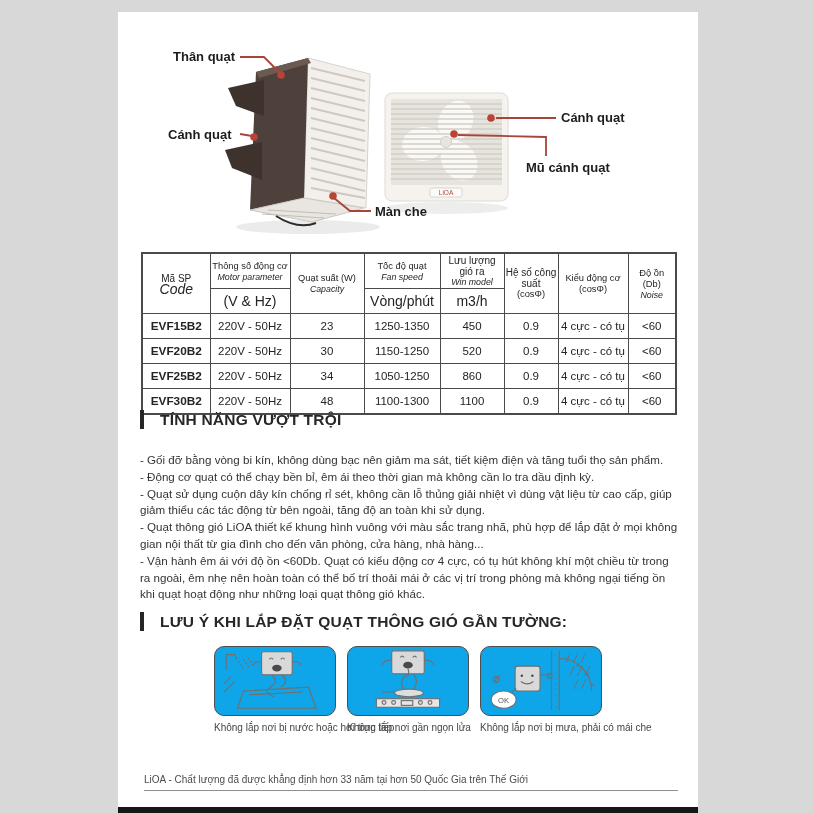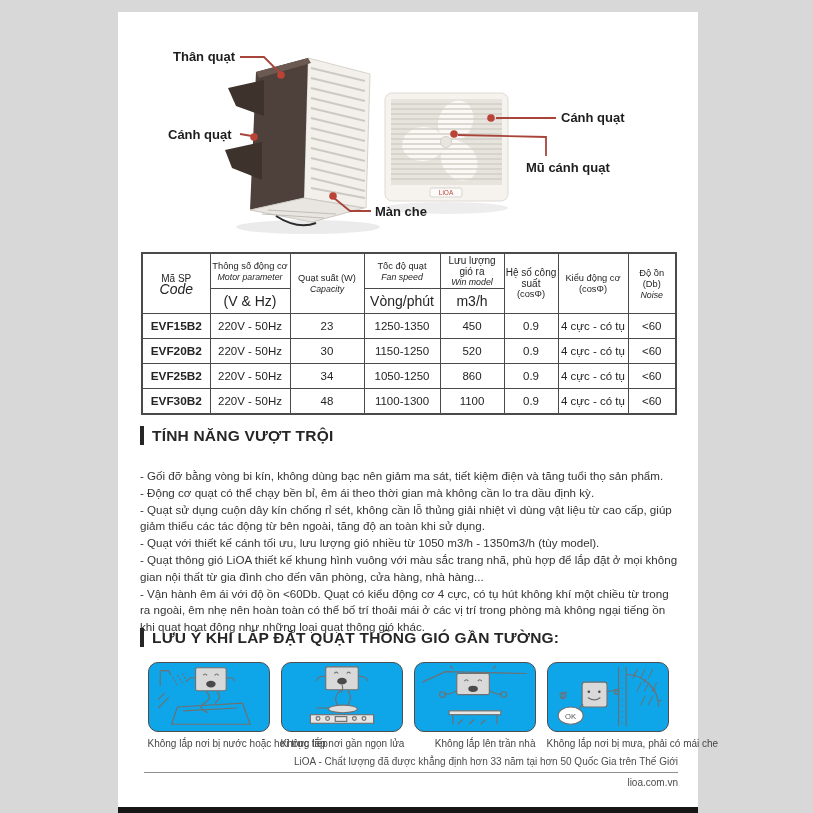--- a/index.html
+++ b/index.html
@@ -51,9 +51,8 @@
   .features{position:absolute;left:22px;top:398px;width:538px;}
   .sec-head{
     font-weight:bold;font-size:15.5px;color:#262626;
-    border-left:4px solid #262626;padding-left:8px;line-height:19px;
+    border-left:4px solid #262626;padding-left:16px;line-height:19px;
     letter-spacing:.2px;
-    margin-top:16px;
   }
   .features .body{margin-top:23px;}
   .features p{margin:0;font-size:11.6px;line-height:16.8px;color:#343434;}

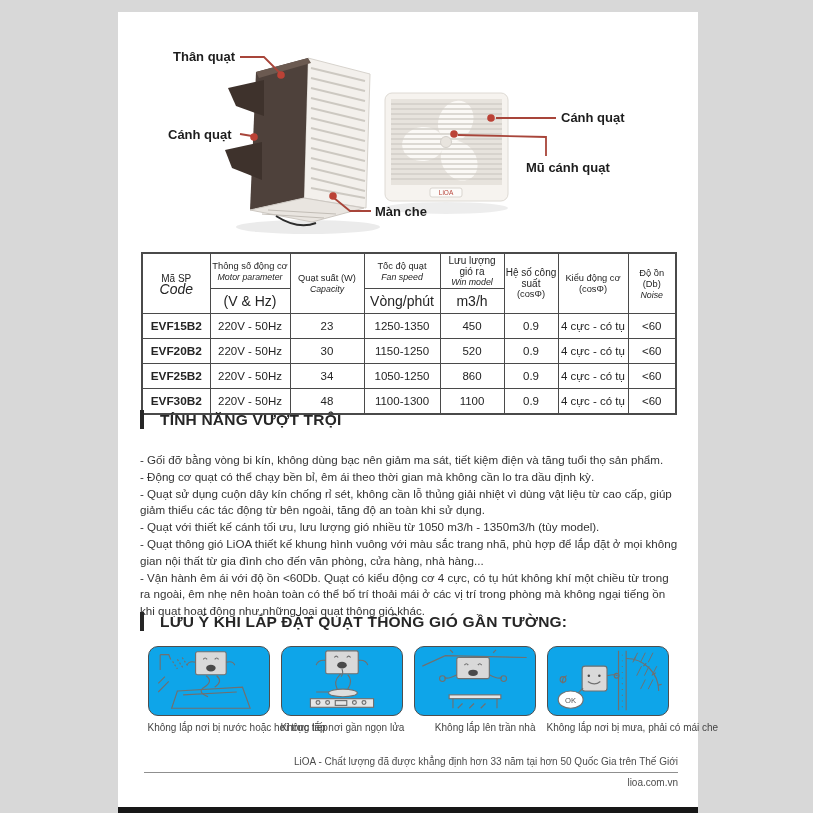--- a/index.html
+++ b/index.html
@@ -238,7 +238,6 @@
       <p>- Gối đỡ bằng vòng bi kín, không dùng bạc nên giảm ma sát, tiết kiệm điện và tăng tuổi thọ sản phẩm.</p>
       <p>- Động cơ quạt có thể chạy bền bỉ, êm ái theo thời gian mà không cần lo tra dầu định kỳ.</p>
       <p>- Quạt sử dụng cuộn dây kín chống rỉ sét, không cần lỗ thủng giải nhiệt vì dùng vật liệu từ cao cấp, giúp giảm thiểu các tác động từ bên ngoài, tăng độ an toàn khi sử dụng.</p>
-      <p>- Quạt với thiết kế cánh tối ưu, lưu lượng gió nhiều từ 1050 m3/h - 1350m3/h (tùy model).</p>
       <p>- Quạt thông gió LiOA thiết kế khung hình vuông với màu sắc trang nhã, phù hợp để lắp đặt ở mọi không gian nội thất từ gia đình cho đến văn phòng, cửa hàng, nhà hàng...</p>
       <p>- Vận hành êm ái với độ ồn &lt;60Db. Quạt có kiểu động cơ 4 cực, có tụ hút không khí một chiều từ trong ra ngoài, êm nhẹ nên hoàn toàn có thể bố trí thoải mái ở các vị trí trong phòng mà không ngại tiếng ồn khi quạt hoạt động như những loại quạt thông gió khác.</p>
     </div>

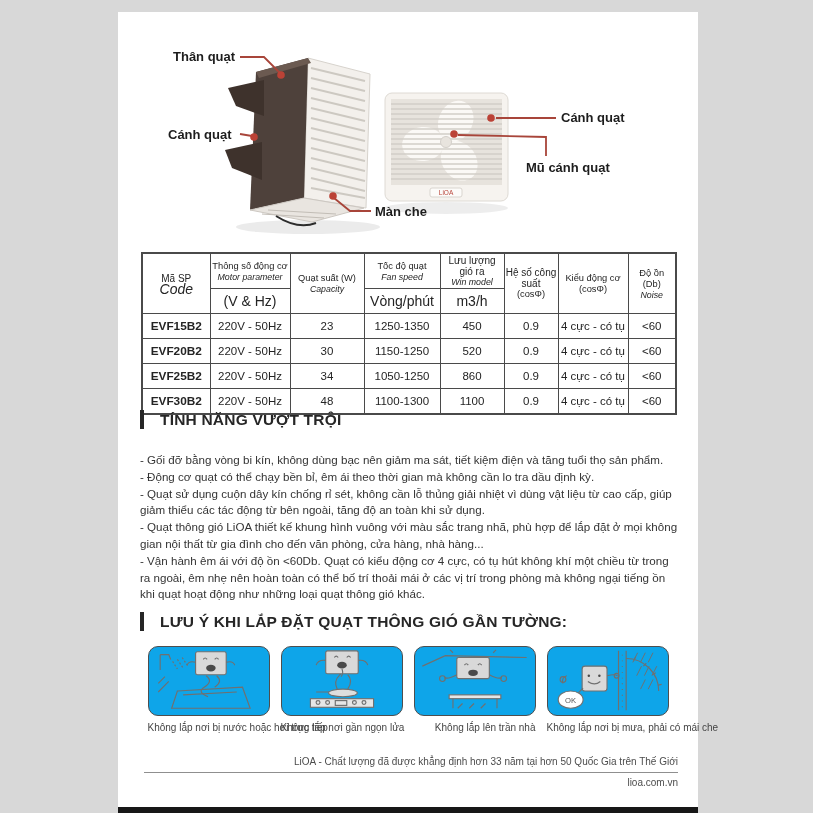--- a/index.html
+++ b/index.html
@@ -293,26 +293,6 @@
         <div class="fig-box">
           <svg width="119" height="67" viewBox="0 0 121 70">
             <g stroke="#707070" stroke-width="1.2" fill="none">
-              <path d="M6,20 L30,9 L115,11"></path>
-              <rect x="42" y="11" width="34" height="22" rx="2" fill="#d9d9d9"></rect>
-              <path d="M50,19 q2,-3 4,0 M64,19 q2,-3 4,0"></path>
-              <ellipse cx="59" cy="27" rx="5" ry="3.3" fill="#4a4a4a" stroke="none"></ellipse>
-              <path d="M42,29 q-9,5 -13,3 M76,29 q9,5 13,3"></path>
-              <circle cx="27" cy="33" r="3"></circle>
-                <circle cx="91" cy="33" r="3"></circle>
-              <path d="M38,6 l-3,-3 M80,6 l3,-3"></path>
-              <rect x="34" y="50" width="54" height="4" fill="#e6e6e6"></rect>
-              <path d="M38,54 v10 M84,54 v10"></path>
-              <path d="M48,59 l-5,5 M60,59 l-5,5 M72,59 l-5,5"></path>
-            </g>
-          </svg>
-        </div>
-        <div class="fig-cap">Không lắp lên trần nhà</div>
-      </div>
-      <div class="fig">
-        <div class="fig-box">
-          <svg width="119" height="67" viewBox="0 0 121 70">
-            <g stroke="#707070" stroke-width="1.2" fill="none">
               <path d="M72,4 v62 M80,4 v62"></path>
               <path d="M76,8 v56" stroke-dasharray="1,5"></path>
               <path d="M92,6 l-5,10 M100,6 l-5,10 M108,6 l-5,10 M96,20 l-5,10 M104,20 l-5,10 M112,20 l-5,10 M100,34 l-5,10 M108,34 l-5,10" stroke-width="1"></path>

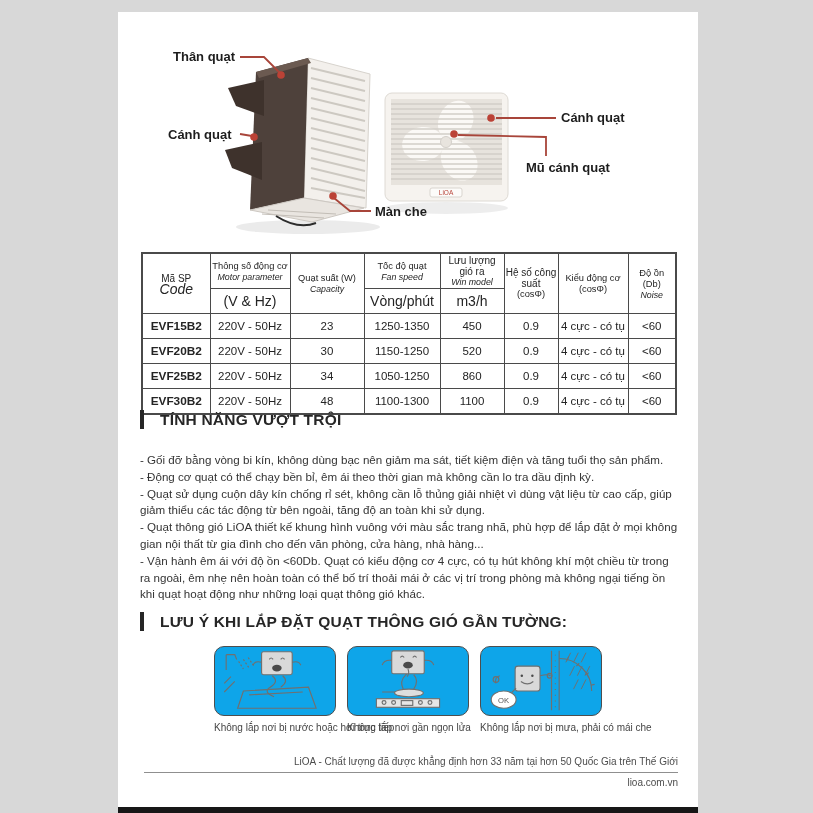--- a/index.html
+++ b/index.html
@@ -71,7 +71,7 @@
   }
 
   
-  .footer{position:absolute;left:26px;top:743px;width:534px;text-align:right;}
+  .footer{position:absolute;left:26px;top:761px;width:534px;text-align:left;}
   .footer .tagline{font-size:10px;color:#4c4c4c;line-height:13px;}
   .footer .rule{border:none;border-top:1px solid #8f8f8f;margin:4px 0 4px 0;}
   .footer .site{font-size:10px;color:#4c4c4c;}

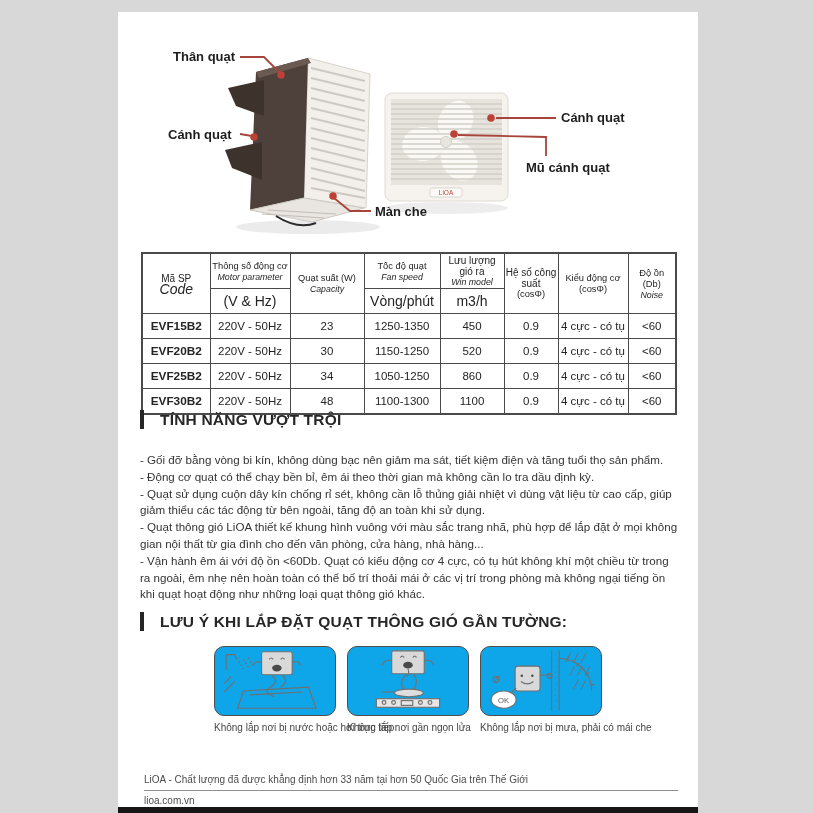--- a/index.html
+++ b/index.html
@@ -320,7 +320,6 @@
   <div class="footer">
     <div class="tagline">LiOA - Chất lượng đã được khẳng định hơn 33 năm tại hơn 50 Quốc Gia trên Thế Giới</div>
     <hr class="rule">
-    <div class="site">lioa.com.vn</div>
   </div>
 
 </div>

